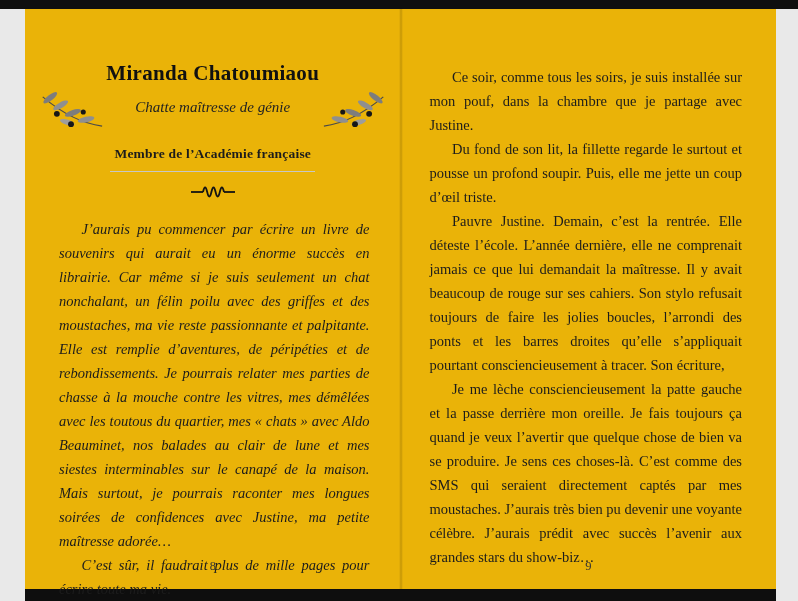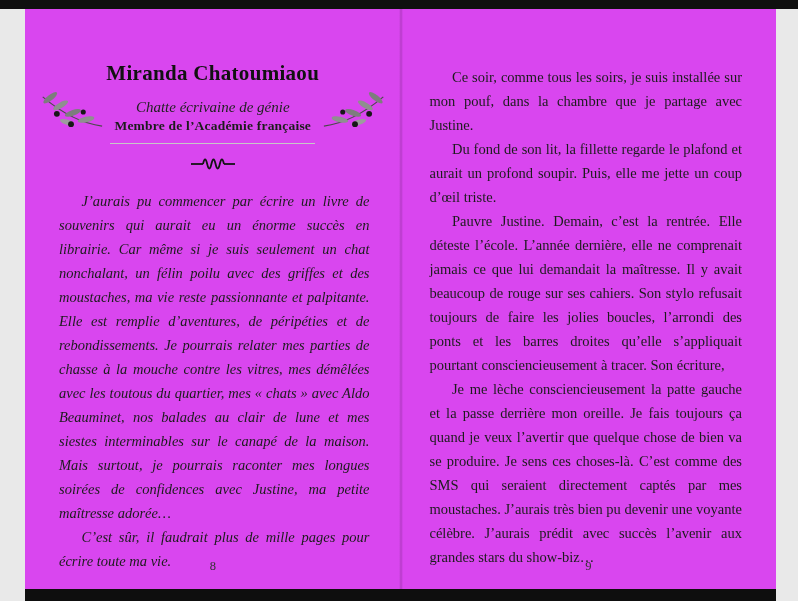--- a/index.html
+++ b/index.html
@@ -17,7 +17,7 @@
   }
   .spread {
     position:absolute; top:9px; left:25px; width:751px; height:592px;
-    background:#d946ef;
+    background:#eab308;
     border-bottom:12px solid #0e0e0e;
     display:flex;
   }

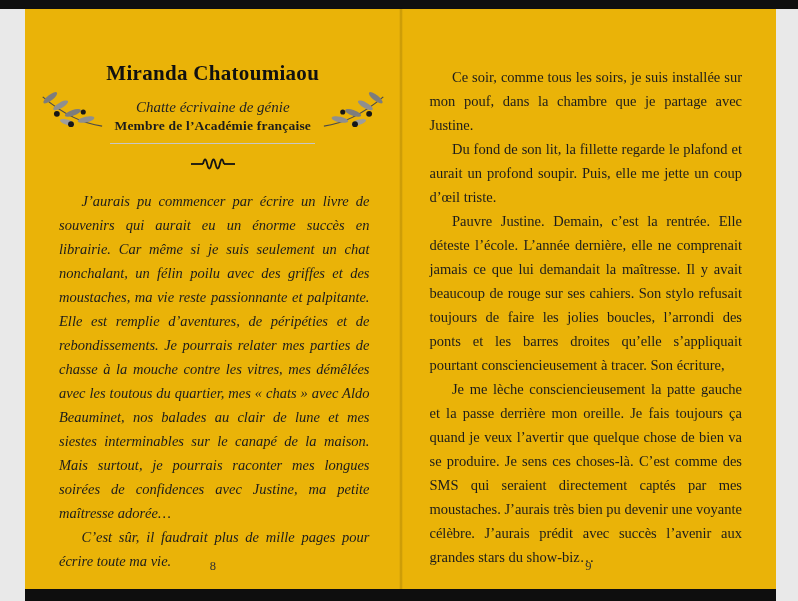--- a/index.html
+++ b/index.html
@@ -95,7 +95,7 @@
       </svg>
 
       <div class="chapter-title">Miranda Chatoumiaou</div>
-      <div class="chapter-subtitle">Chatte écrivaine de génie</div>
+      <div class="chapter-subtitle">Chatte maîtresse de génie</div>
       <div class="chapter-affiliation">Membre de l’Académie française</div>
       <div class="header-rule"></div>
 

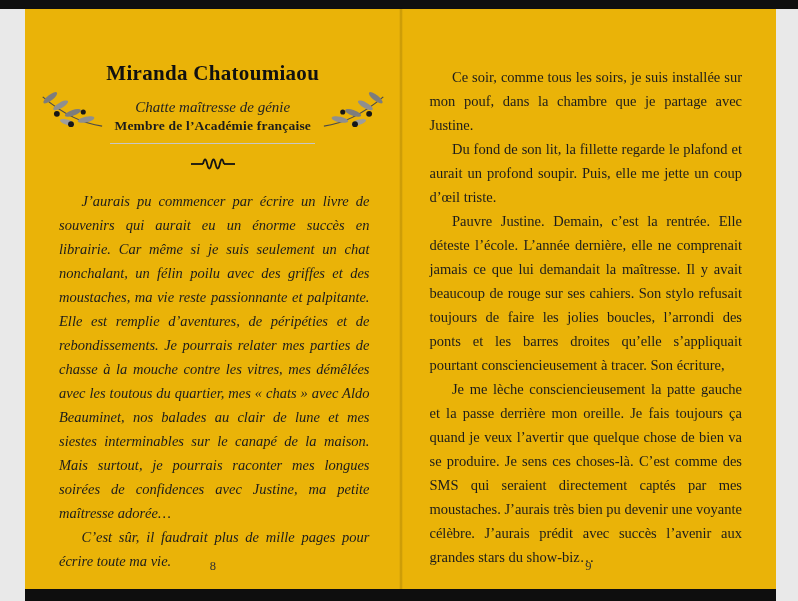--- a/index.html
+++ b/index.html
@@ -37,7 +37,7 @@
     font-style:italic; font-size:15px; margin-top:13px; color:#222;
   }
   .chapter-affiliation {
-    font-size:13.5px; font-weight:700; margin-top:2px; letter-spacing:0.2px;
+    font-size:13.5px; font-weight:700; margin-top:30px; letter-spacing:0.2px;
   }
   .header-rule {
     width:205px; height:1px; background:#c7c7c7; margin:9px auto 0;

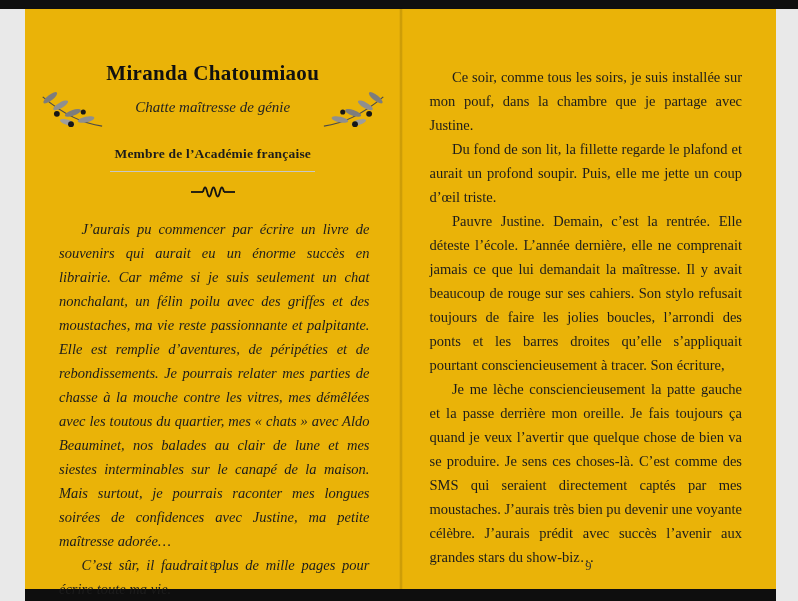--- a/index.html
+++ b/index.html
@@ -118,7 +118,7 @@
 
     <div class="body-text right-body">
       <p>Ce soir, comme tous les soirs, je suis installée sur mon pouf, dans la chambre que je partage avec Justine.</p>
-      <p>Du fond de son lit, la fillette regarde le plafond et aurait un profond soupir. Puis, elle me jette un coup d’œil triste.</p>
+      <p>Du fond de son lit, la fillette regarde le surtout et pousse un profond soupir. Puis, elle me jette un coup d’œil triste.</p>
       <p>Pauvre Justine. Demain, c’est la rentrée. Elle déteste l’école. L’année dernière, elle ne comprenait jamais ce que lui demandait la maîtresse. Il y avait beaucoup de rouge sur ses cahiers. Son stylo refusait toujours de faire les jolies boucles, l’arrondi des ponts et les barres droites qu’elle s’appliquait pourtant consciencieusement à tracer. Son écriture,</p>
       <p>Je me lèche consciencieusement la patte gauche et la passe derrière mon oreille. Je fais toujours ça quand je veux l’avertir que quelque chose de bien va se produire. Je sens ces choses-là. C’est comme des SMS qui seraient directement captés par mes moustaches. J’aurais très bien pu devenir une voyante célèbre. J’aurais prédit avec succès l’avenir aux grandes stars du show-biz…</p>
     </div>

